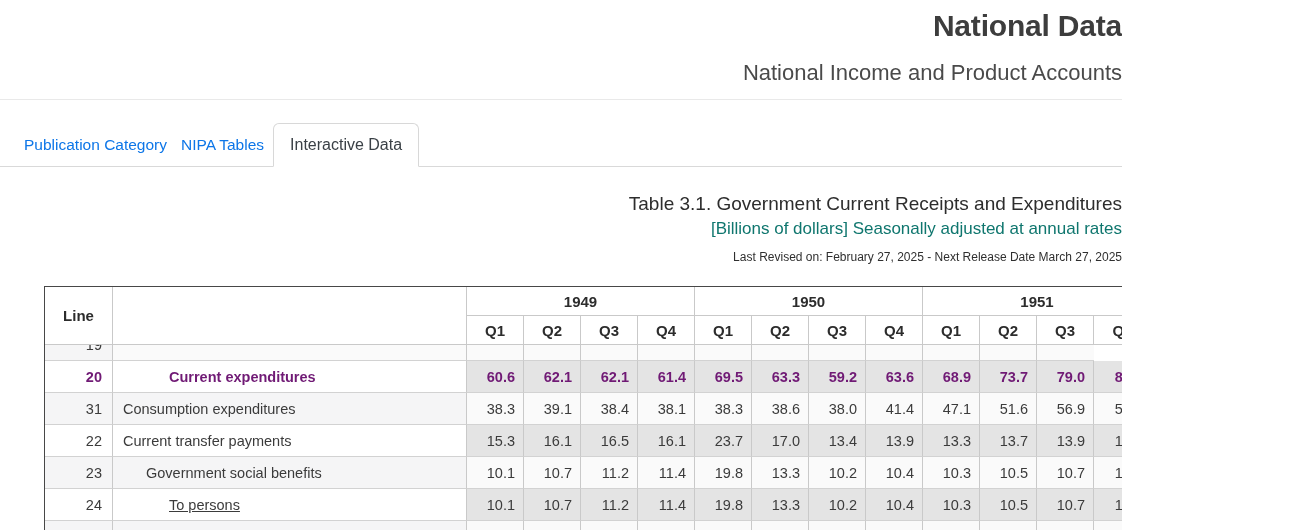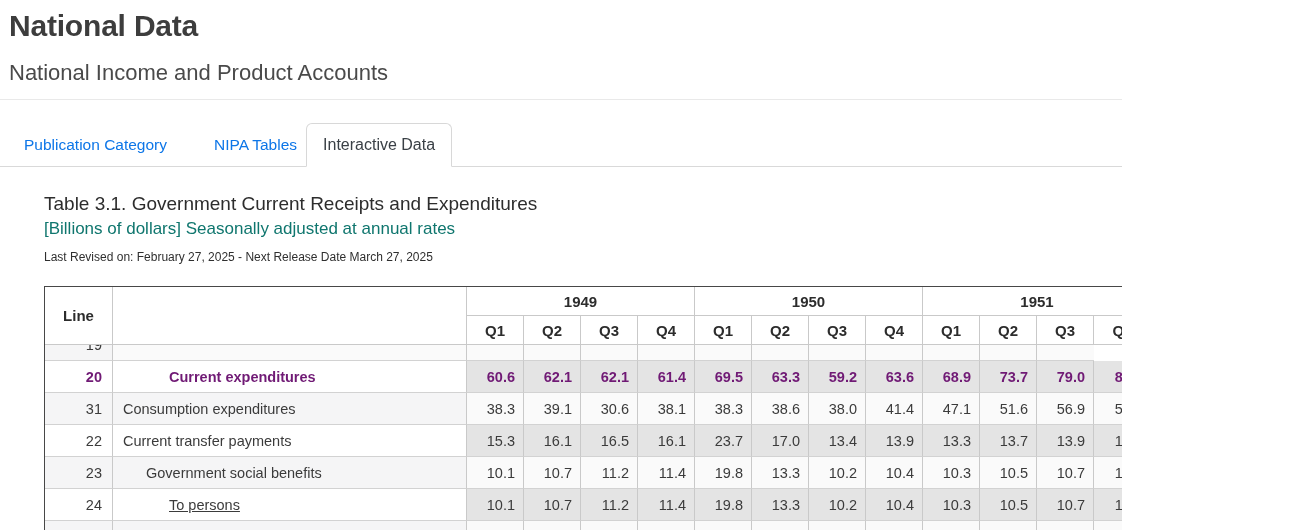--- a/index.html
+++ b/index.html
@@ -14,7 +14,7 @@
   *{box-sizing:border-box;}
   html,body{margin:0;padding:0;background:#fff;}
   body{font-family:"Liberation Sans",sans-serif;color:#333;}
-  .page{position:relative;width:1122px;height:530px;background:#fff;overflow:hidden;}
+  .page{position:relative;width:1122px;height:530px;background:#fff;overflow:hidden;text-align:right;}
 
   .page-title{margin:0;padding:9px 0 0 9px;font-size:30px;font-weight:600;color:#3d3d3d;letter-spacing:-0.2px;}
   .page-subtitle{margin:0;padding:17px 0 0 9px;font-size:22px;font-weight:400;color:#4a4a4a;}

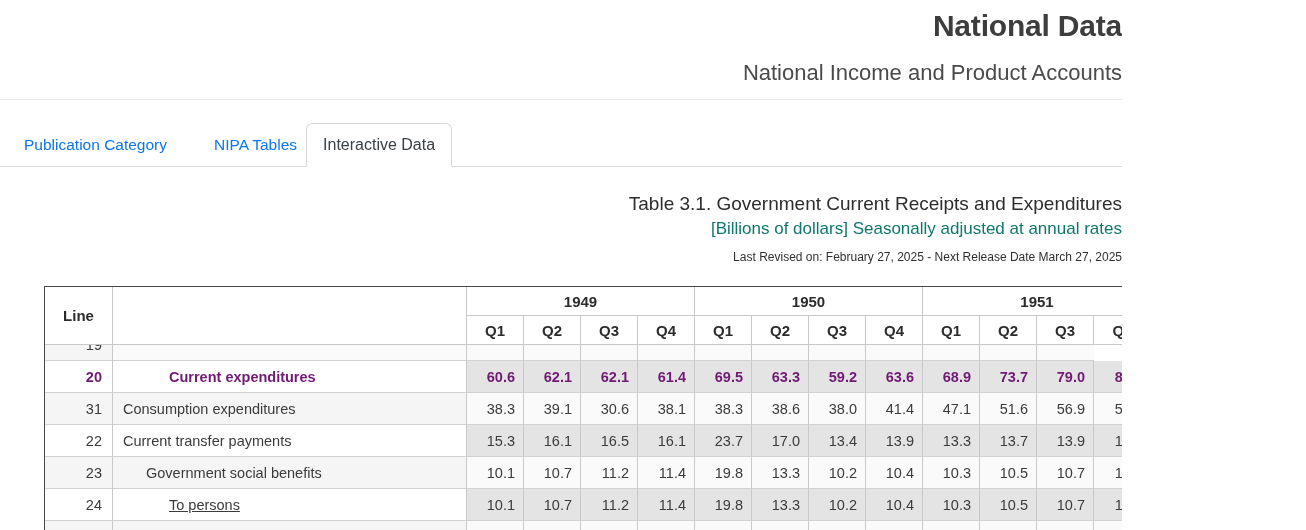--- a/index.html
+++ b/index.html
@@ -22,7 +22,7 @@
 
   .tabbar{display:flex;align-items:stretch;height:44px;margin-top:23px;padding-left:24px;border-bottom:1px solid #d9d9d9;}
   .tab-link{display:flex;align-items:center;color:var(--link-blue);font-size:15.5px;text-decoration:none;cursor:pointer;}
-  .tab-link.gap-lg{margin-right:47px;}
+  .tab-link.gap-lg{margin-right:14px;}
   .tab-link.gap-sm{margin-right:9px;}
   .tab-active{display:flex;align-items:center;padding:0 16px;background:#fff;border:1px solid #d8d8d8;border-bottom:1px solid #fff;margin-bottom:-1px;border-radius:6px 6px 0 0;font-size:16px;color:#3a4046;}
 

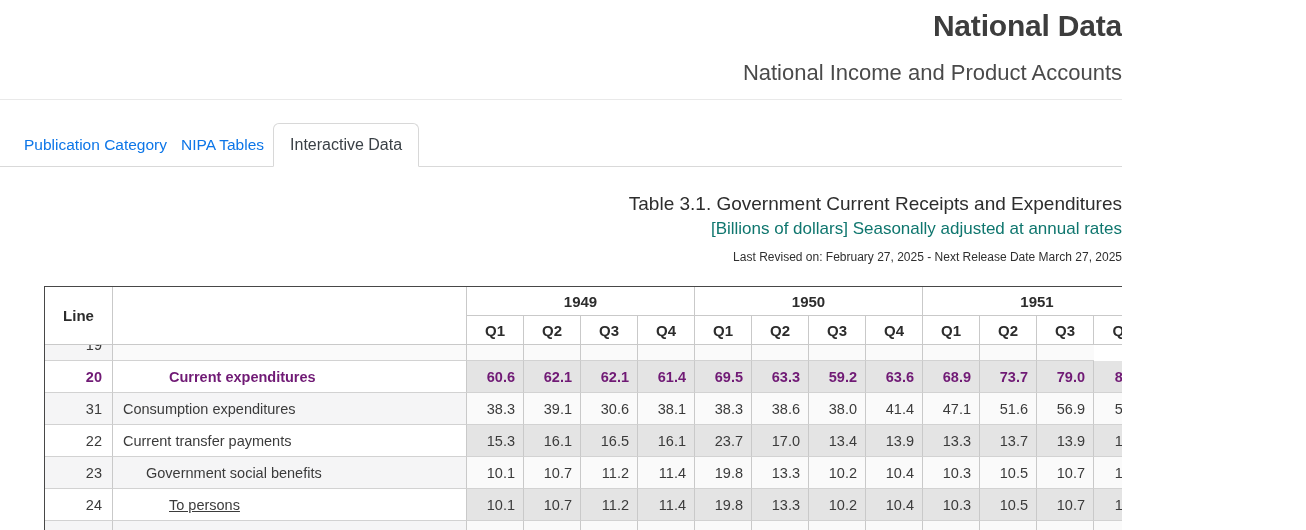--- a/index.html
+++ b/index.html
@@ -128,7 +128,7 @@
               <div class="c desc" style="padding-left: 10px;">Consumption expenditures</div>
               <div class="c val">38.3</div>
               <div class="c val">39.1</div>
-              <div class="c val">30.6</div>
+              <div class="c val">38.4</div>
               <div class="c val">38.1</div>
               <div class="c val">38.3</div>
               <div class="c val">38.6</div>

